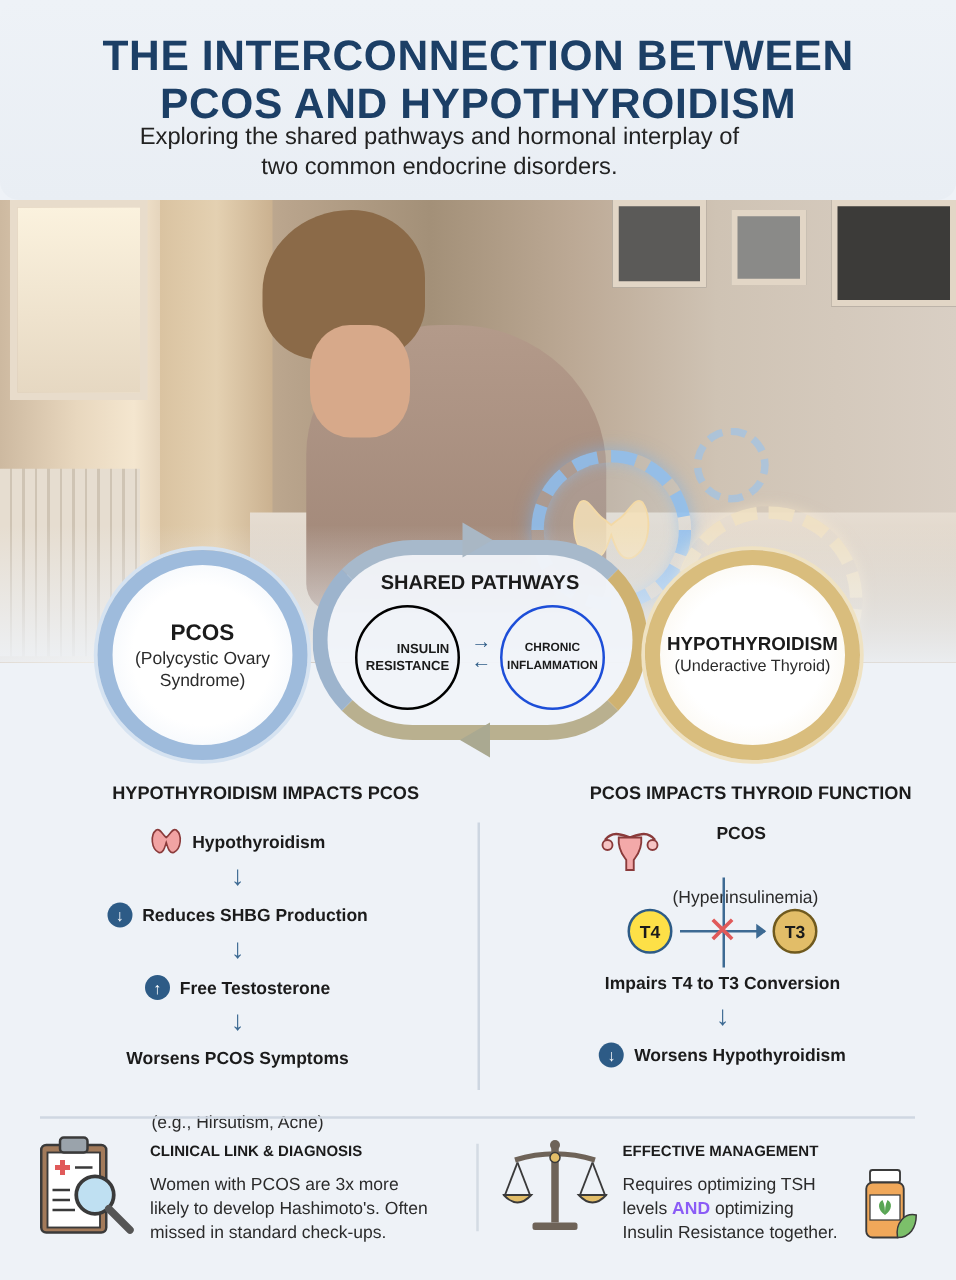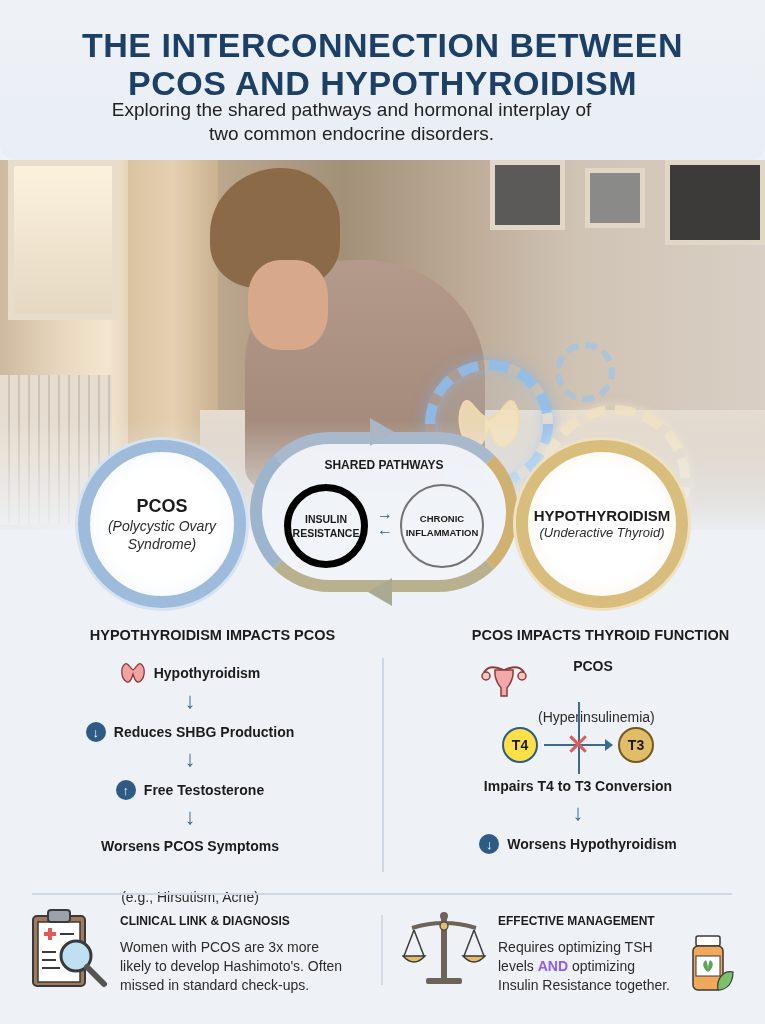--- a/index.html
+++ b/index.html
@@ -37,7 +37,7 @@
   .hypo-circle .circle-title { font-size: 15px; }
   .hypo-circle .circle-sub { font-size: 13px; }
   .shared { position: absolute; left: 250px; top: 432px; width: 268px; height: 160px; border-radius: 80px; background: rgba(240,244,249,0.96); border-top: 12px solid #a7b9cb; border-bottom: 12px solid #b9b08f; border-left: 12px solid #9db4cd; border-right: 12px solid #cfb271; }
-  .shared-title { position: absolute; left: 0; top: 14px; width: 100%; text-align: center; font-weight: 700; font-size: 12px; color: #1b1b1b; }
+  .shared-title { position: absolute; left: 0; top: 14px; width: 100%; text-align: center; font-weight: 700; font-size: 16px; color: #1b1b1b; }
   .small-circle { position: absolute; top: 40px; width: 84px; height: 84px; border-radius: 50%; display: flex; align-items: center; justify-content: center; text-align: center; font-weight: 700; font-size: 10.5px; line-height: 14px; color: #1b1b1b; }
   .sc-insulin { left: 22px; border: 7px solid #000000; }
   .sc-chronic { left: 138px; border: 2px solid #737373; font-size: 9.5px; }

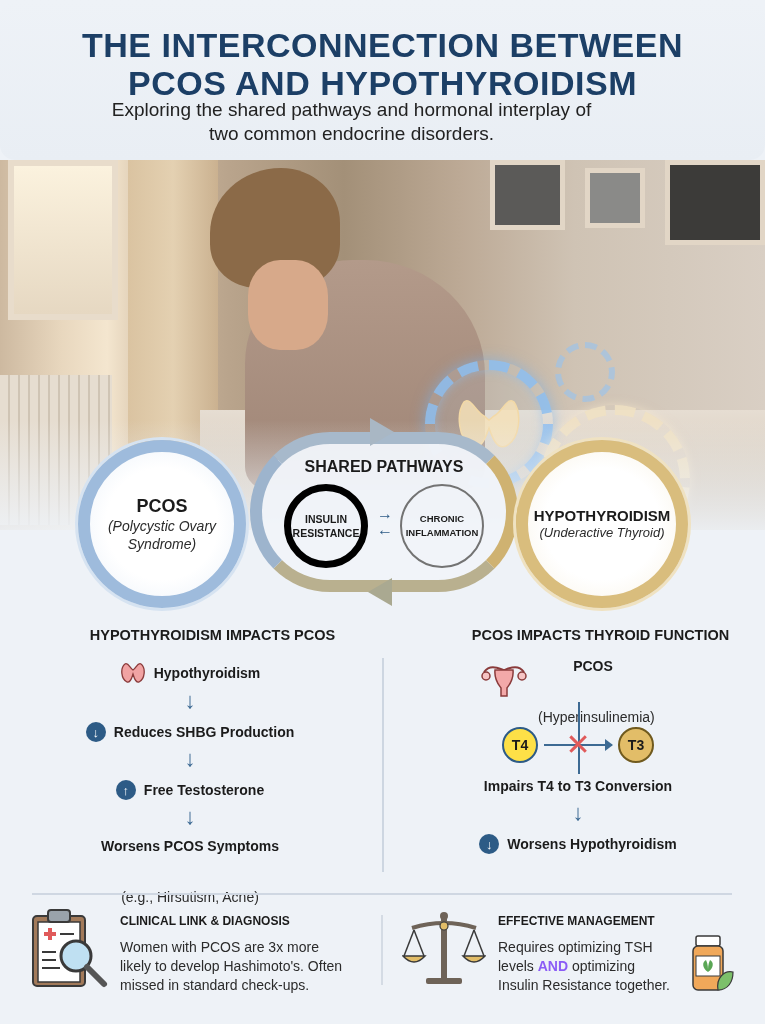--- a/index.html
+++ b/index.html
@@ -33,7 +33,7 @@
   .pcos-circle { left: 78px; top: 440px; width: 168px; height: 168px; background: radial-gradient(#ffffff 55%, #eaf1f9); border: 12px solid #9ebbdc; box-shadow: 0 0 0 3px #d6e3f1; }
   .hypo-circle { left: 516px; top: 440px; width: 172px; height: 168px; background: radial-gradient(#ffffff 55%, #f8f2e4); border: 12px solid #d9bd7d; box-shadow: 0 0 0 3px #efe2c2; }
   .circle-title { font-weight: 700; font-size: 18px; color: #1b1b1b; }
-  .circle-sub { font-size: 14px; line-height: 18px; color: #2b2b2b; font-style: italic; }
+  .circle-sub { font-size: 14px; line-height: 18px; color: #2b2b2b; }
   .hypo-circle .circle-title { font-size: 15px; }
   .hypo-circle .circle-sub { font-size: 13px; }
   .shared { position: absolute; left: 250px; top: 432px; width: 268px; height: 160px; border-radius: 80px; background: rgba(240,244,249,0.96); border-top: 12px solid #a7b9cb; border-bottom: 12px solid #b9b08f; border-left: 12px solid #9db4cd; border-right: 12px solid #cfb271; }

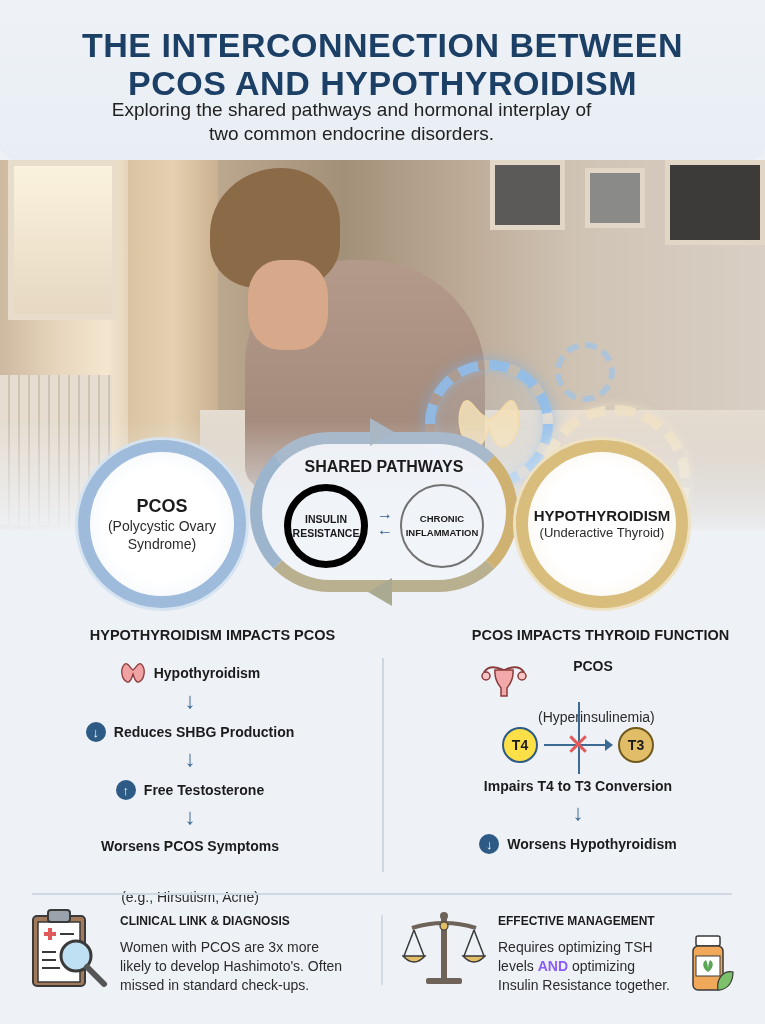--- a/index.html
+++ b/index.html
@@ -39,7 +39,7 @@
   .shared { position: absolute; left: 250px; top: 432px; width: 268px; height: 160px; border-radius: 80px; background: rgba(240,244,249,0.96); border-top: 12px solid #a7b9cb; border-bottom: 12px solid #b9b08f; border-left: 12px solid #9db4cd; border-right: 12px solid #cfb271; }
   .shared-title { position: absolute; left: 0; top: 14px; width: 100%; text-align: center; font-weight: 700; font-size: 16px; color: #1b1b1b; }
   .small-circle { position: absolute; top: 40px; width: 84px; height: 84px; border-radius: 50%; display: flex; align-items: center; justify-content: center; text-align: center; font-weight: 700; font-size: 10.5px; line-height: 14px; color: #1b1b1b; }
-  .sc-insulin { left: 22px; border: 7px solid #000000; }
+  .sc-insulin { left: 22px; border: 2px solid #000000; text-align: right; }
   .sc-chronic { left: 138px; border: 2px solid #737373; font-size: 9.5px; }
   .dbl-arrow { position: absolute; left: 108px; top: 62px; width: 30px; color: #2d5b86; font-size: 16px; line-height: 16px; text-align: center; }
   .arrowhead { position: absolute; width: 0; height: 0; }

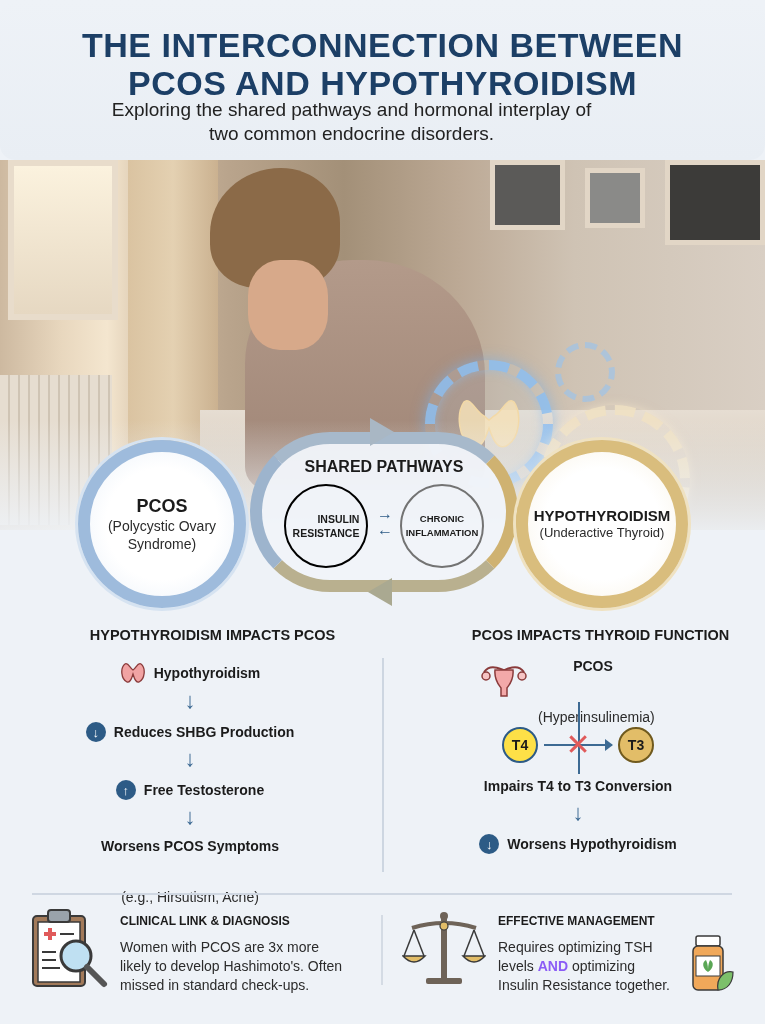--- a/index.html
+++ b/index.html
@@ -40,7 +40,7 @@
   .shared-title { position: absolute; left: 0; top: 14px; width: 100%; text-align: center; font-weight: 700; font-size: 16px; color: #1b1b1b; }
   .small-circle { position: absolute; top: 40px; width: 84px; height: 84px; border-radius: 50%; display: flex; align-items: center; justify-content: center; text-align: center; font-weight: 700; font-size: 10.5px; line-height: 14px; color: #1b1b1b; }
   .sc-insulin { left: 22px; border: 2px solid #000000; text-align: right; }
-  .sc-chronic { left: 138px; border: 2px solid #737373; font-size: 9.5px; }
+  .sc-chronic { left: 138px; border: 2px solid #1d4ed8; font-size: 9.5px; }
   .dbl-arrow { position: absolute; left: 108px; top: 62px; width: 30px; color: #2d5b86; font-size: 16px; line-height: 16px; text-align: center; }
   .arrowhead { position: absolute; width: 0; height: 0; }
   .ah-top { left: 370px; top: 418px; border-top: 14px solid transparent; border-bottom: 14px solid transparent; border-left: 24px solid #a9b7c4; }

